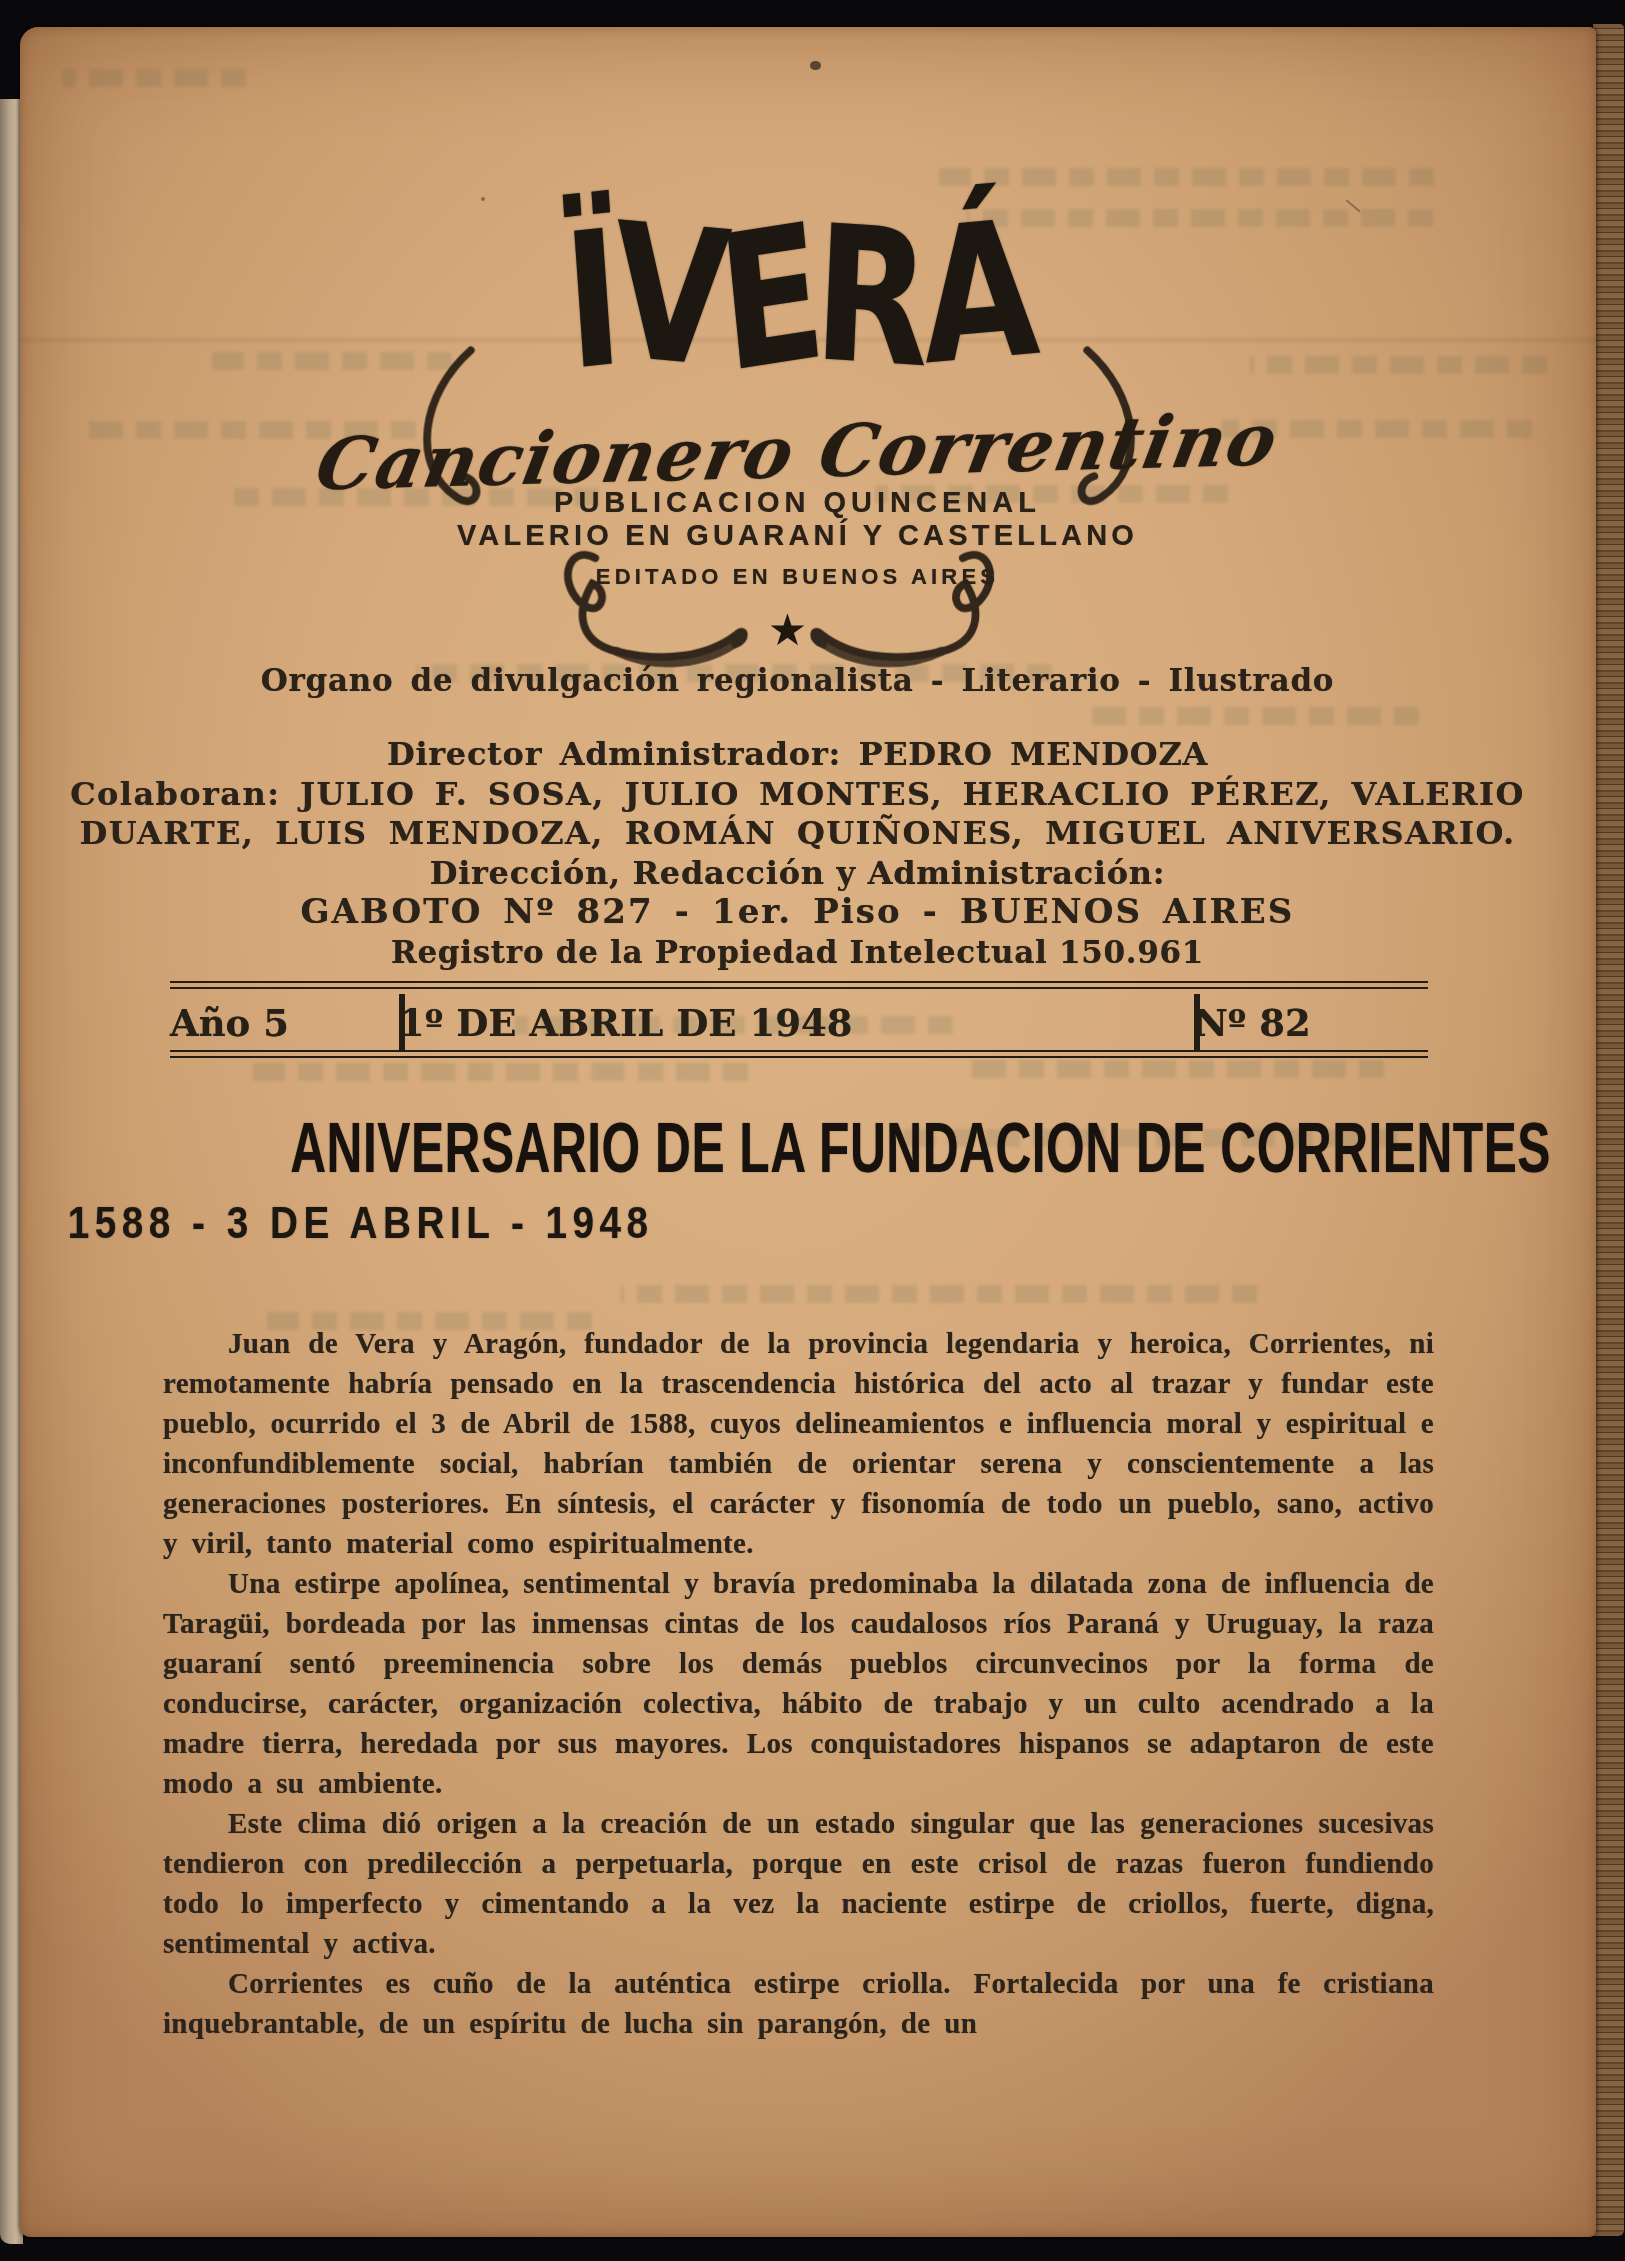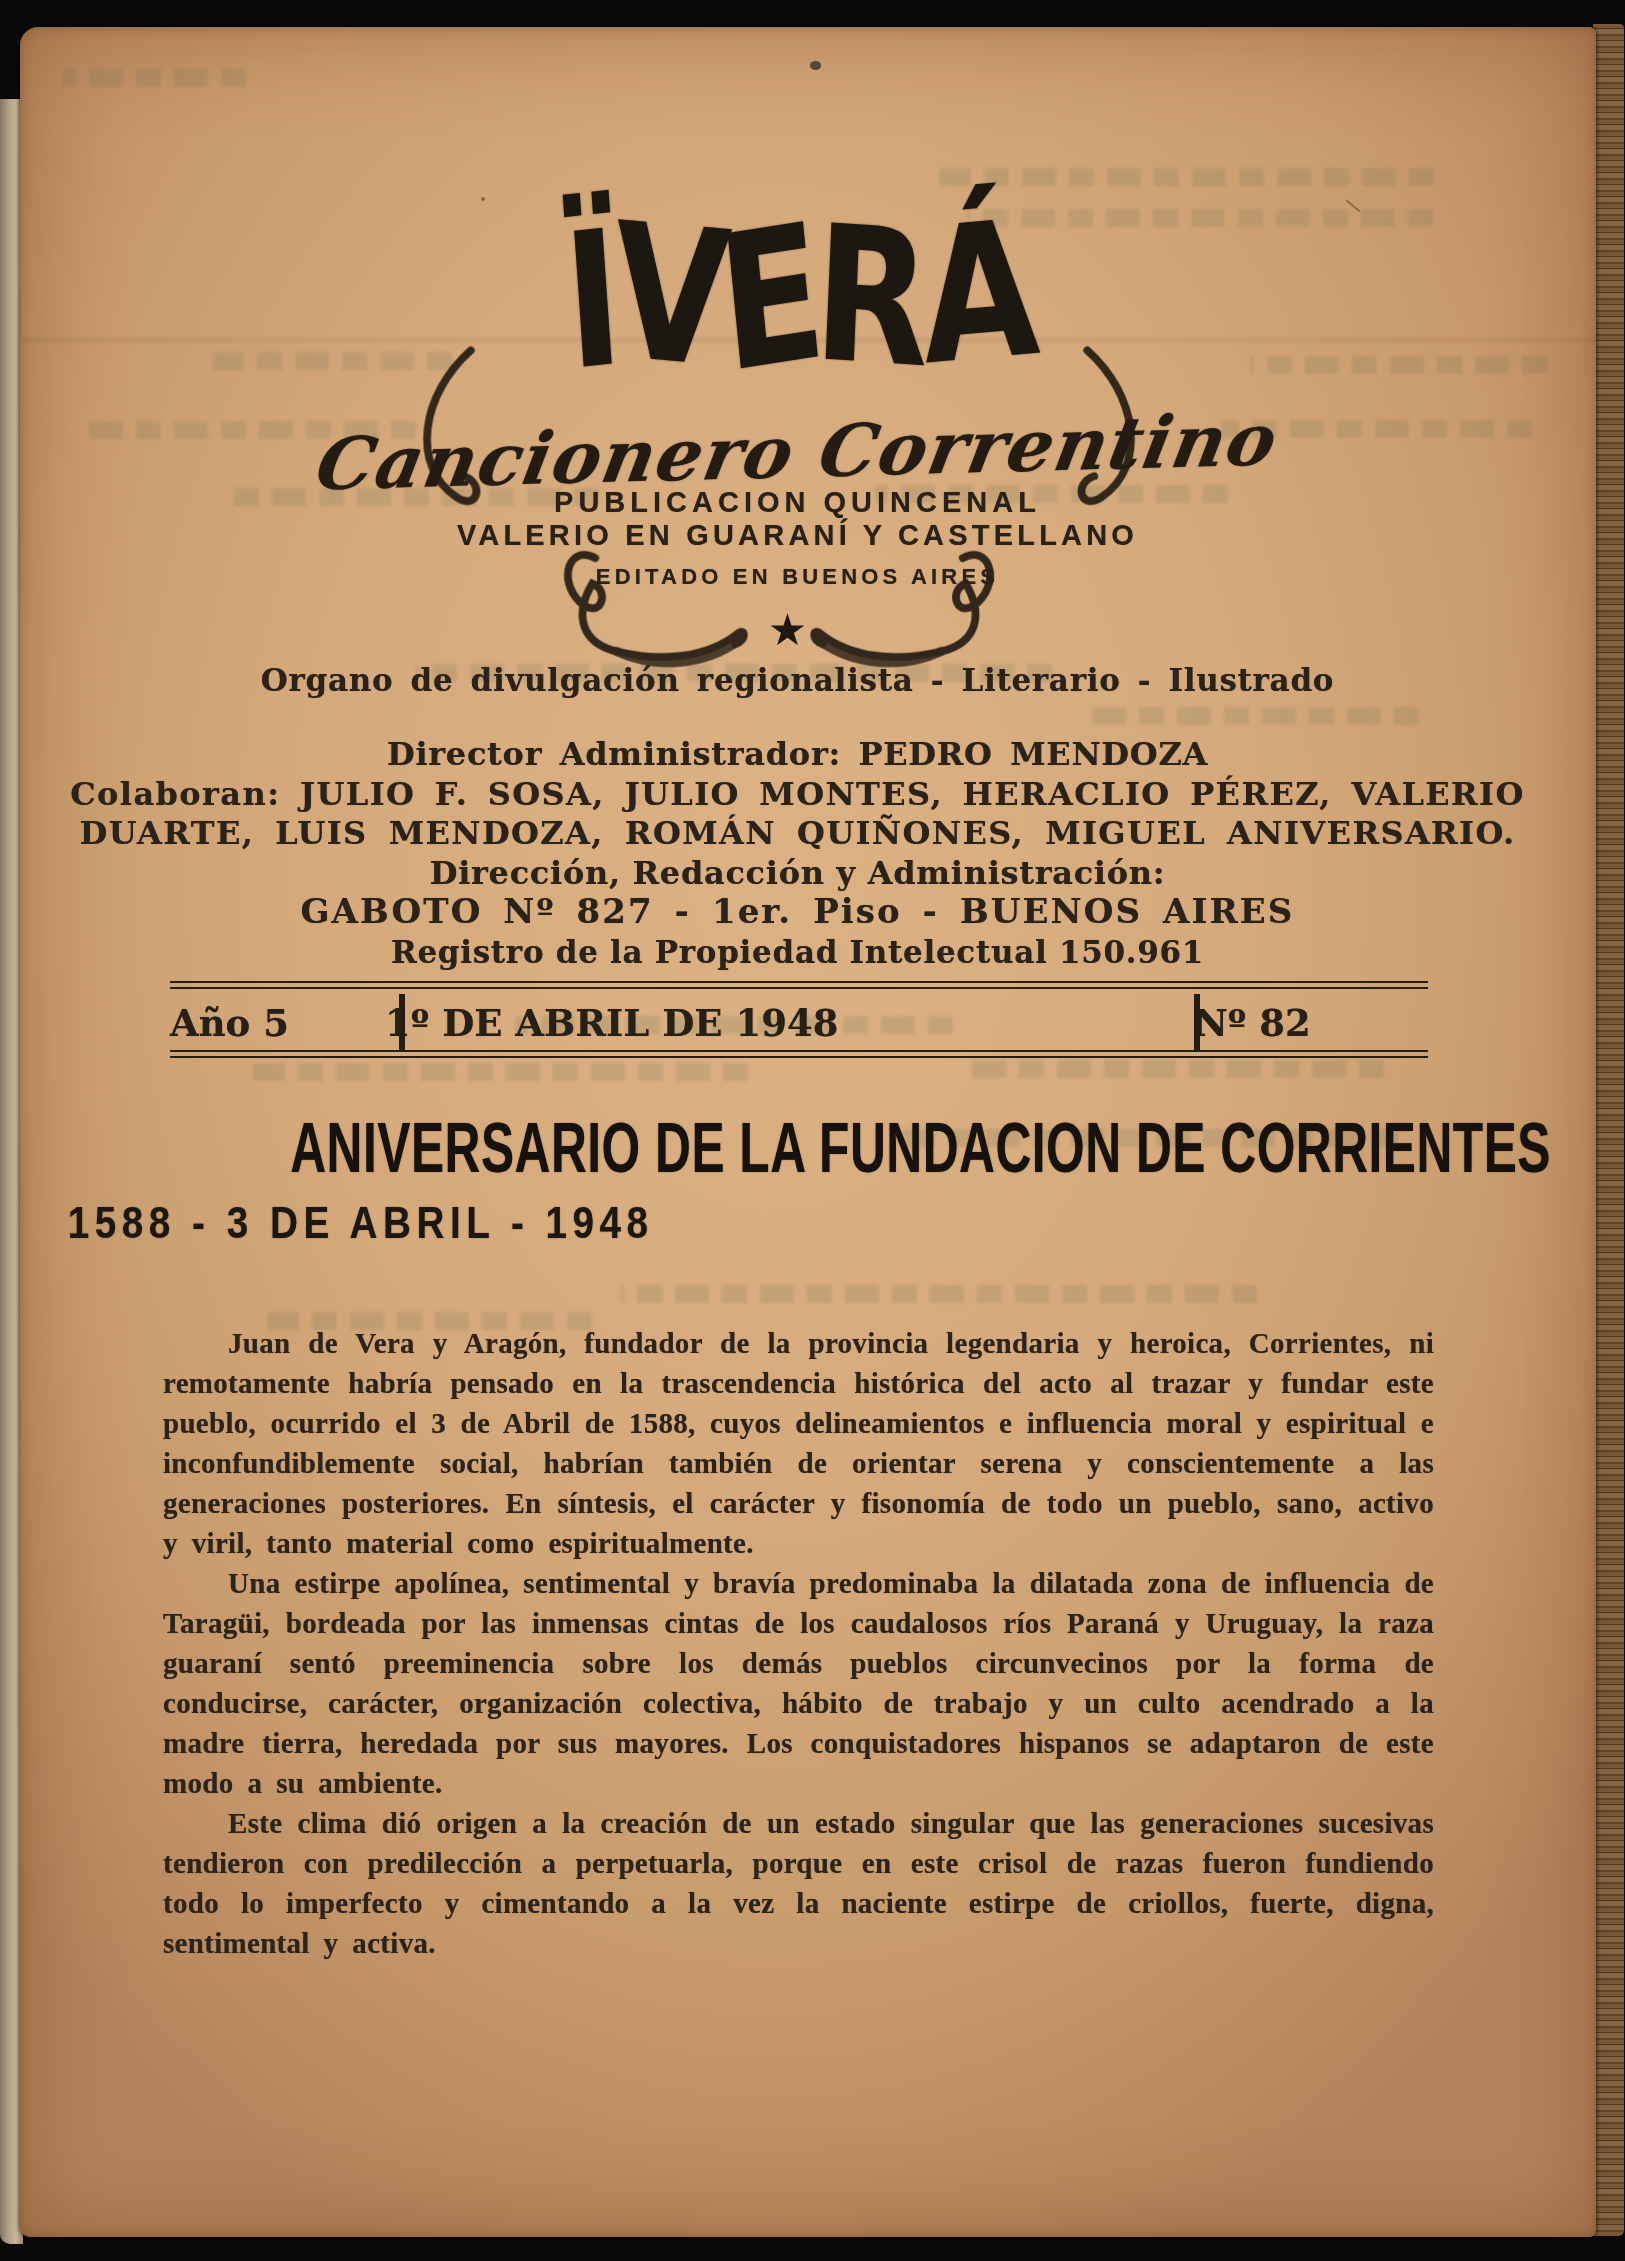--- a/index.html
+++ b/index.html
@@ -101,7 +101,7 @@
     text-shadow:0 0 0.7px rgba(39,32,22,.6);
   }
   .cell.c1{left:150px;width:230px;}
-  .cell.c2{left:365px;width:795px;}
+  .cell.c2{left:379px;width:795px;}
   .cell.c3{left:1174px;width:233px;}
   
   .headline{

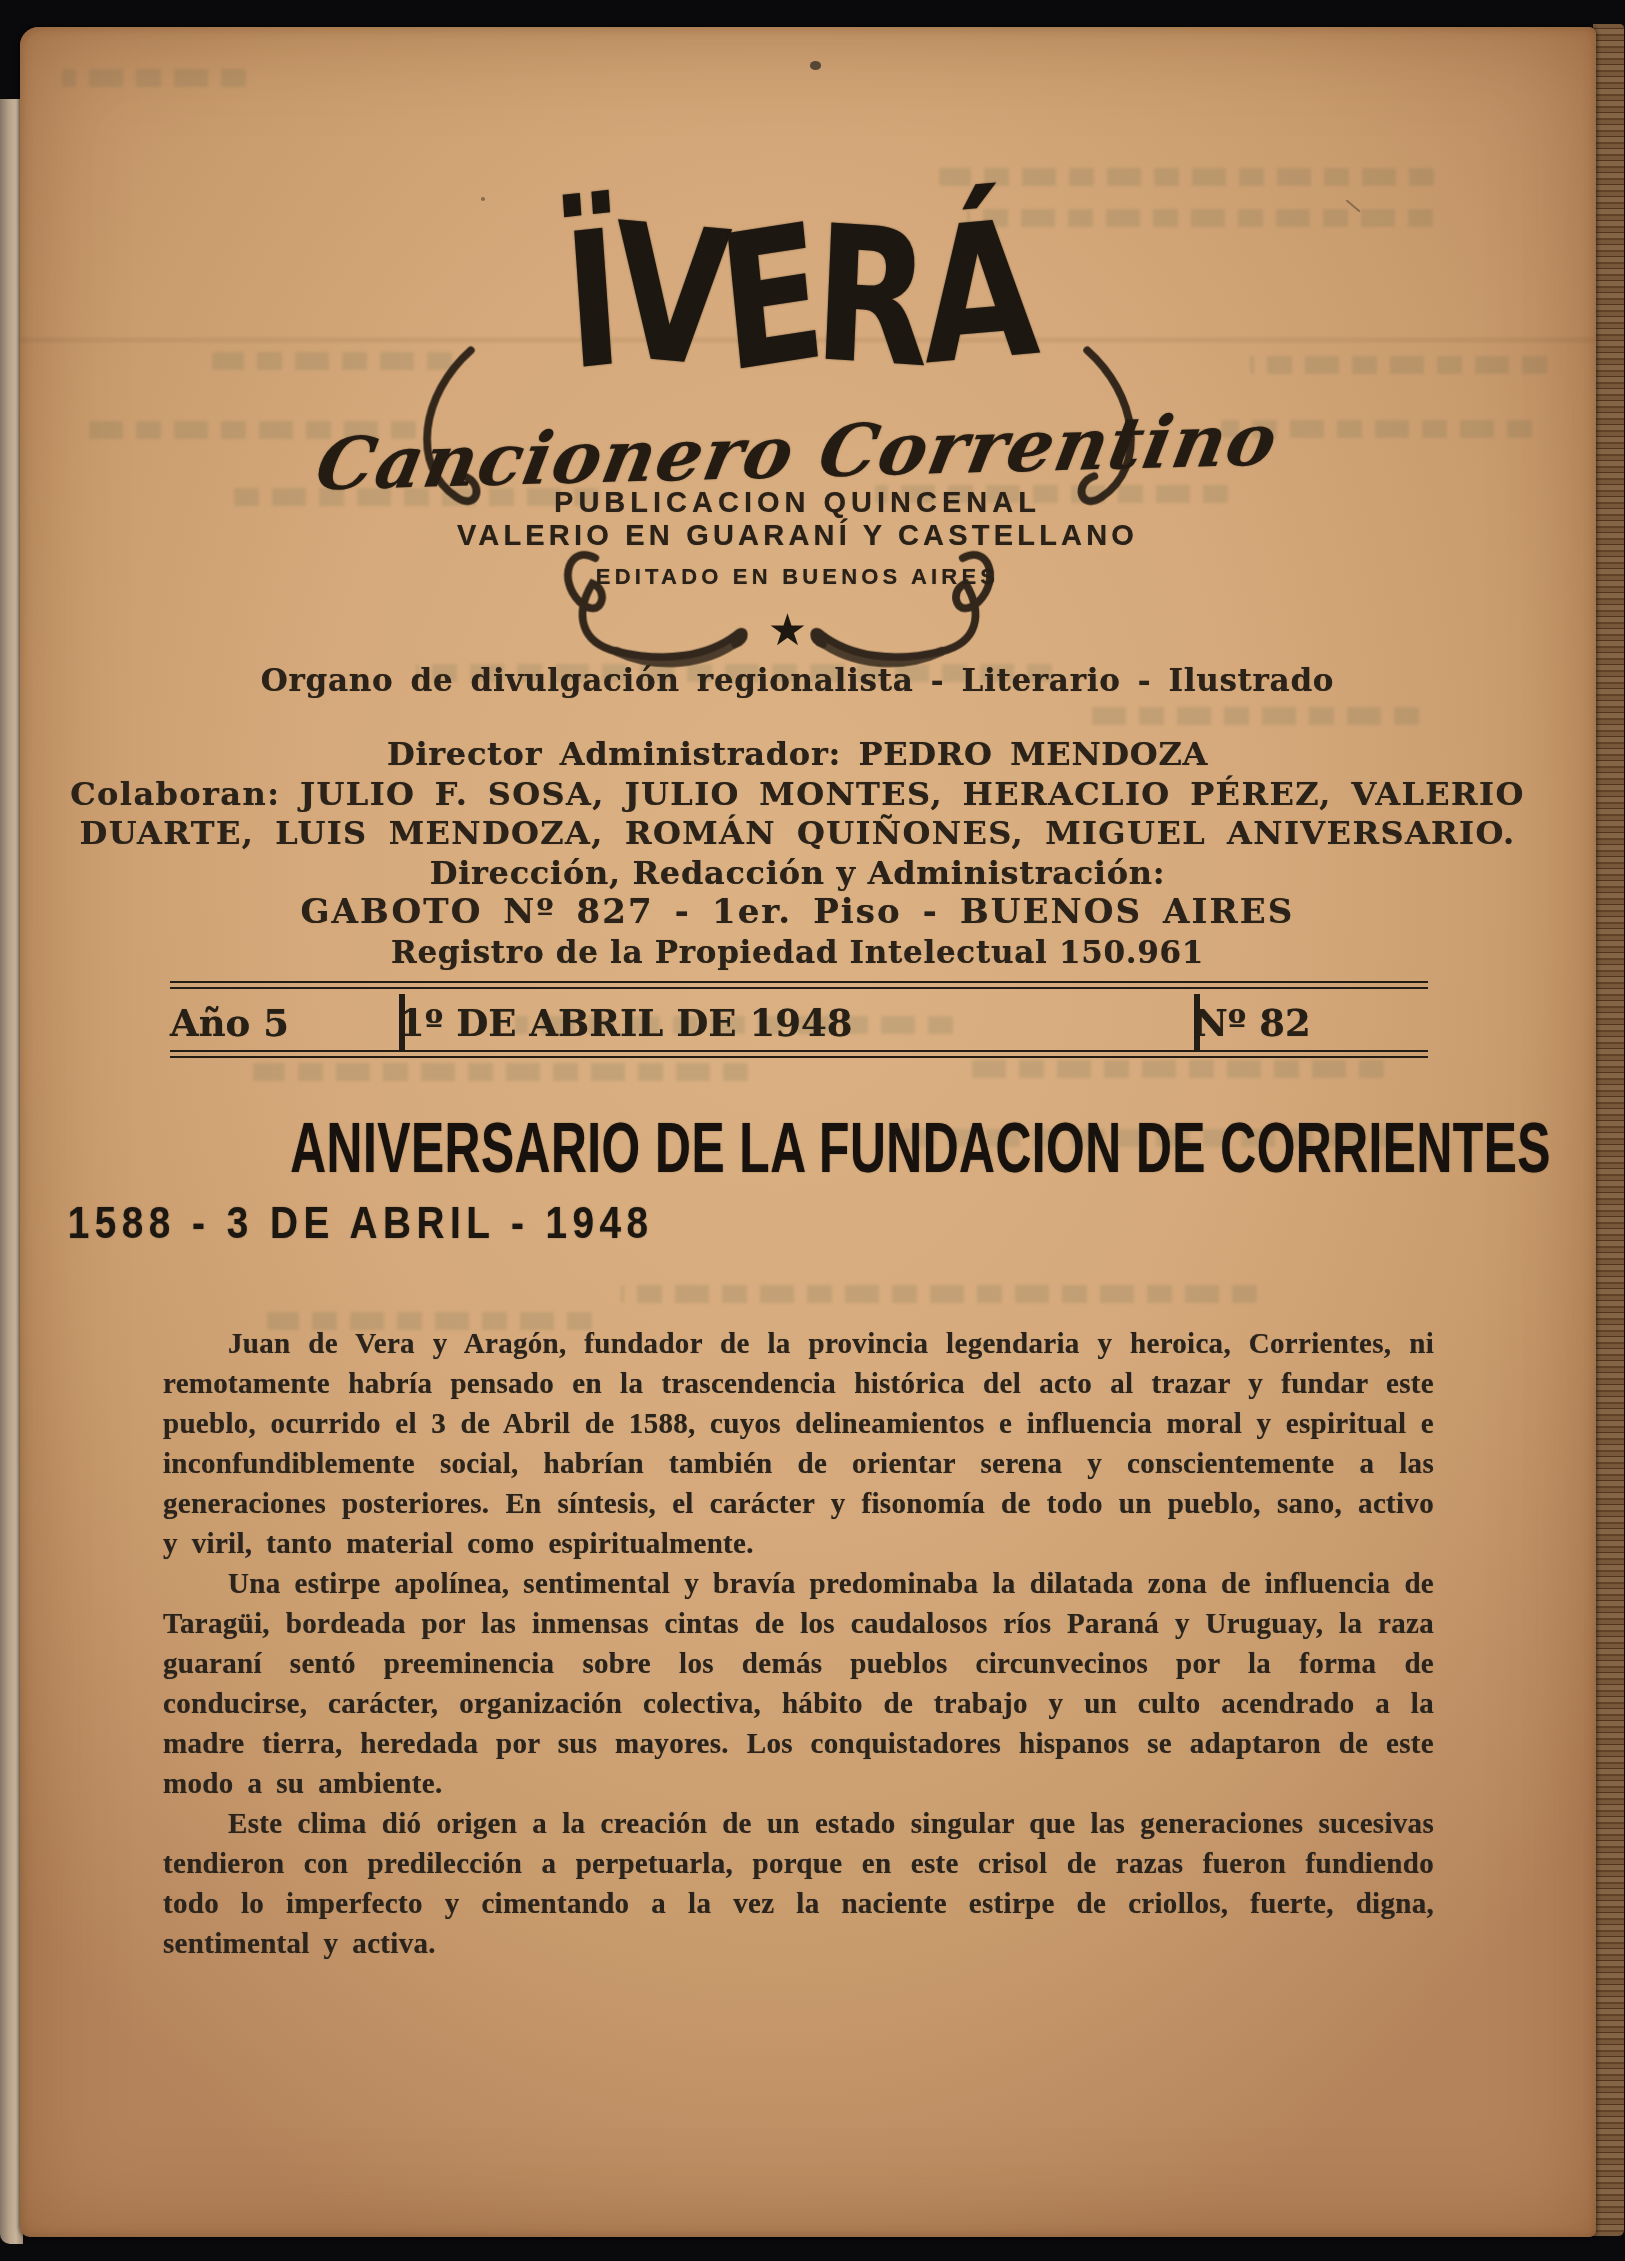--- a/index.html
+++ b/index.html
@@ -213,6 +213,7 @@
       <p>Juan de Vera y Aragón, fundador de la provincia legendaria y heroica, Corrientes, ni remotamente habría pensado en la trascendencia histórica del acto al trazar y fundar este pueblo, ocurrido el 3 de Abril de 1588, cuyos delineamientos e influencia moral y espiritual e inconfundiblemente social, habrían también de orientar serena y conscientemente a las generaciones posteriores. En síntesis, el carácter y fisonomía de todo un pueblo, sano, activo y viril, tanto material como espiritualmente.</p>
       <p>Una estirpe apolínea, sentimental y bravía predominaba la dilatada zona de influencia de Taragüi, bordeada por las inmensas cintas de los caudalosos ríos Paraná y Uruguay, la raza guaraní sentó preeminencia sobre los demás pueblos circunvecinos por la forma de conducirse, carácter, organización colectiva, hábito de trabajo y un culto acendrado a la madre tierra, heredada por sus mayores. Los conquistadores hispanos se adaptaron de este modo a su ambiente.</p>
       <p>Este clima dió origen a la creación de un estado singular que las generaciones sucesivas tendieron con predilección a perpetuarla, porque en este crisol de razas fueron fundiendo todo lo imperfecto y cimentando a la vez la naciente estirpe de criollos, fuerte, digna, sentimental y activa.</p>
+      <p>Corrientes es cuño de la auténtica estirpe criolla. Fortalecida por una fe cristiana inquebrantable, de un espíritu de lucha sin parangón, de un</p>
     </div>
 
   </div>

